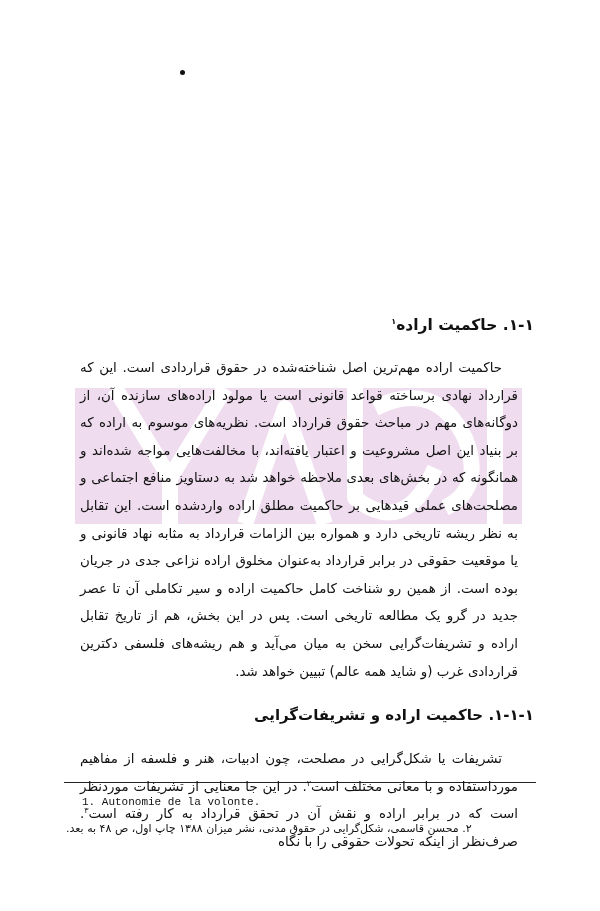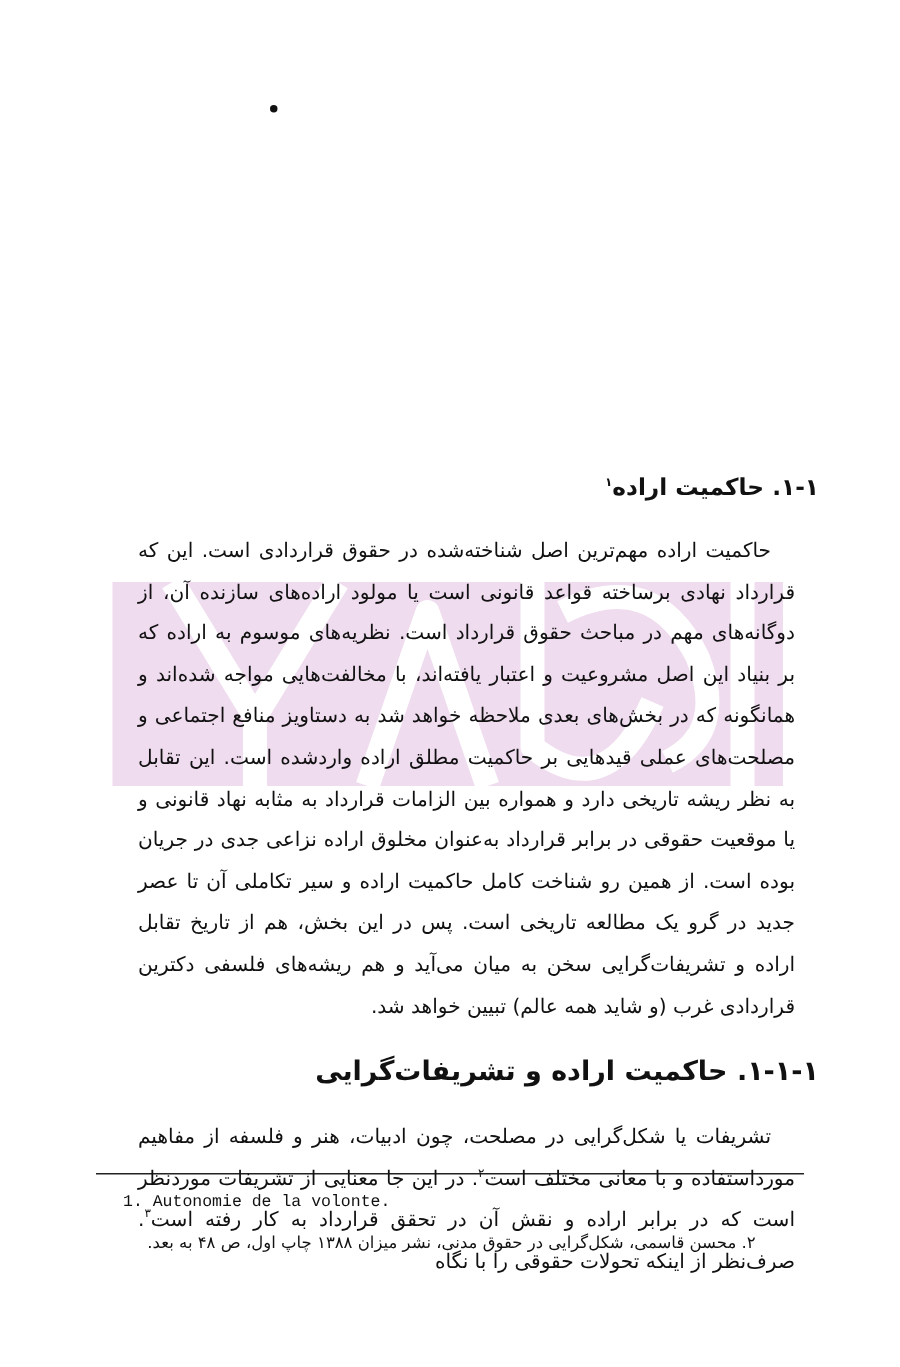--- a/index.html
+++ b/index.html
@@ -17,7 +17,7 @@
     }
     .watermark svg { position: absolute; left: 0; top: 0; width: 100%; height: 100%; }
     .page {
-      position: absolute; left: 76px; top: 312px; width: 470px; direction: rtl; text-align: justify;
+      position: absolute; left: 64px; top: 312px; width: 470px; direction: rtl; text-align: justify;
       z-index: 1;
     }
     h2 {

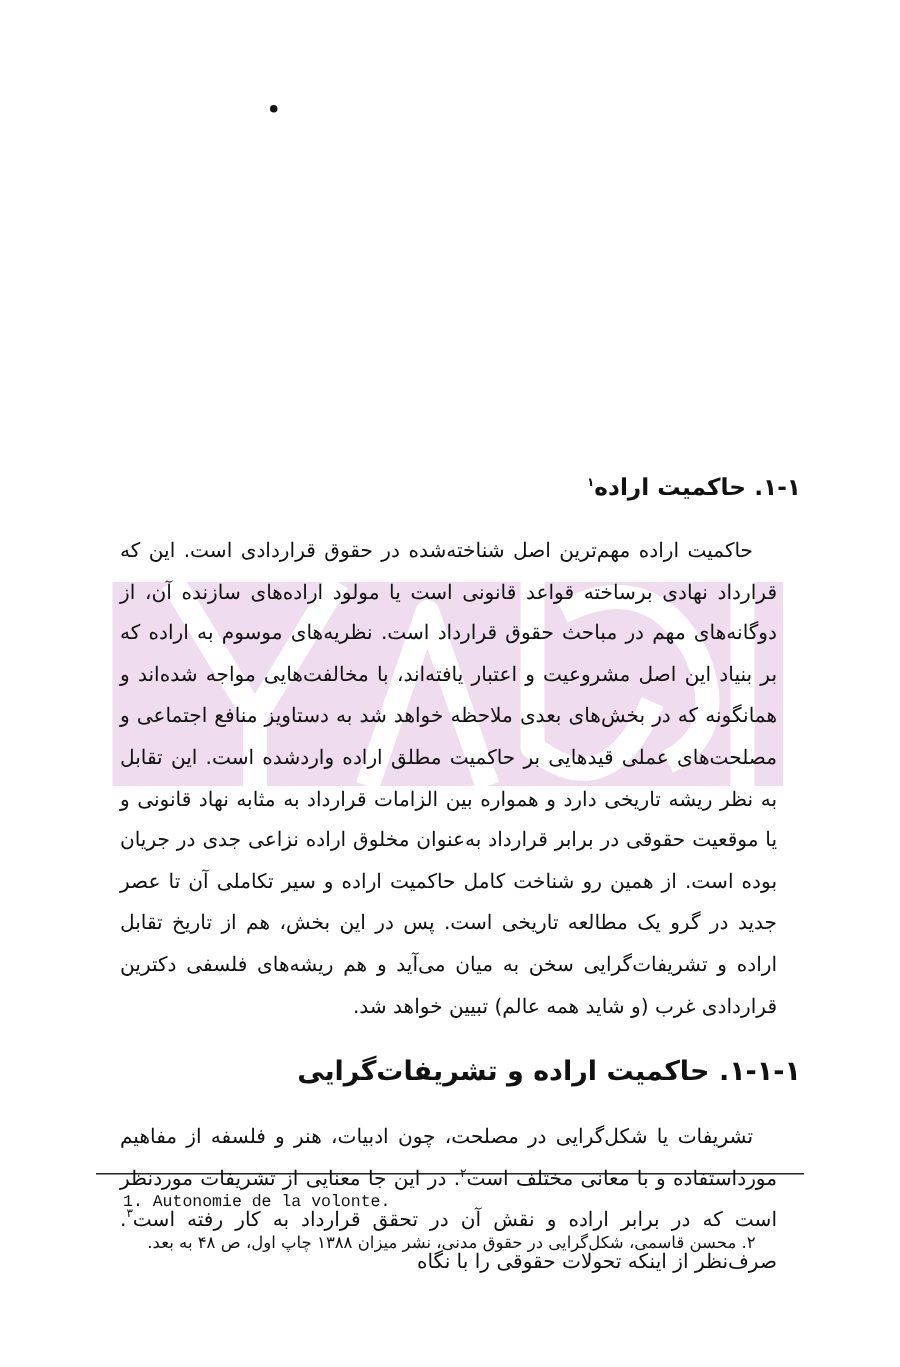--- a/index.html
+++ b/index.html
@@ -25,7 +25,7 @@
       font-family: "DejaVu Sans", "Liberation Sans", sans-serif;
     }
     h3 {
-      font-size: 18px; font-weight: bold; margin: 6px 0 2px 0; line-height: 28px;
+      font-size: 15px; font-weight: bold; margin: 6px 0 2px 0; line-height: 28px;
       font-family: "DejaVu Sans", "Liberation Sans", sans-serif;
     }
     p {

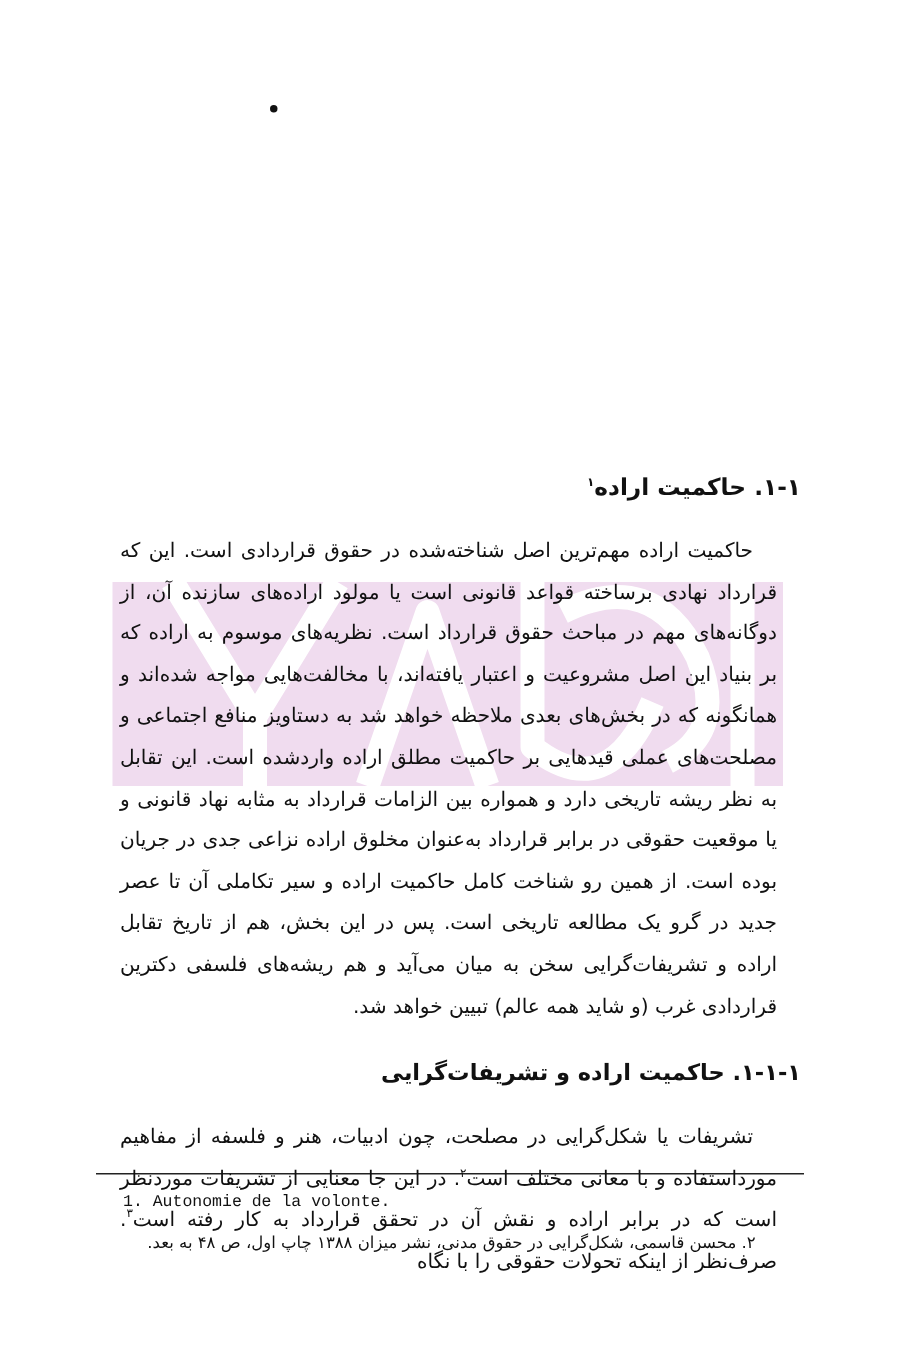--- a/index.html
+++ b/index.html
@@ -42,7 +42,7 @@
       font-family: Liberation Mono, monospace;
     }
     .fns {
-      position: absolute; right: 64px; top: 818px; width: 470px; direction: rtl; text-align: center;
+      position: absolute; right: 64px; top: 818px; width: 470px; direction: rtl; text-align: left;
       font-size: 11px; line-height: 22px; font-family: "DejaVu Sans", "Liberation Sans", sans-serif;
     }
     .fns div { white-space: nowrap; }

